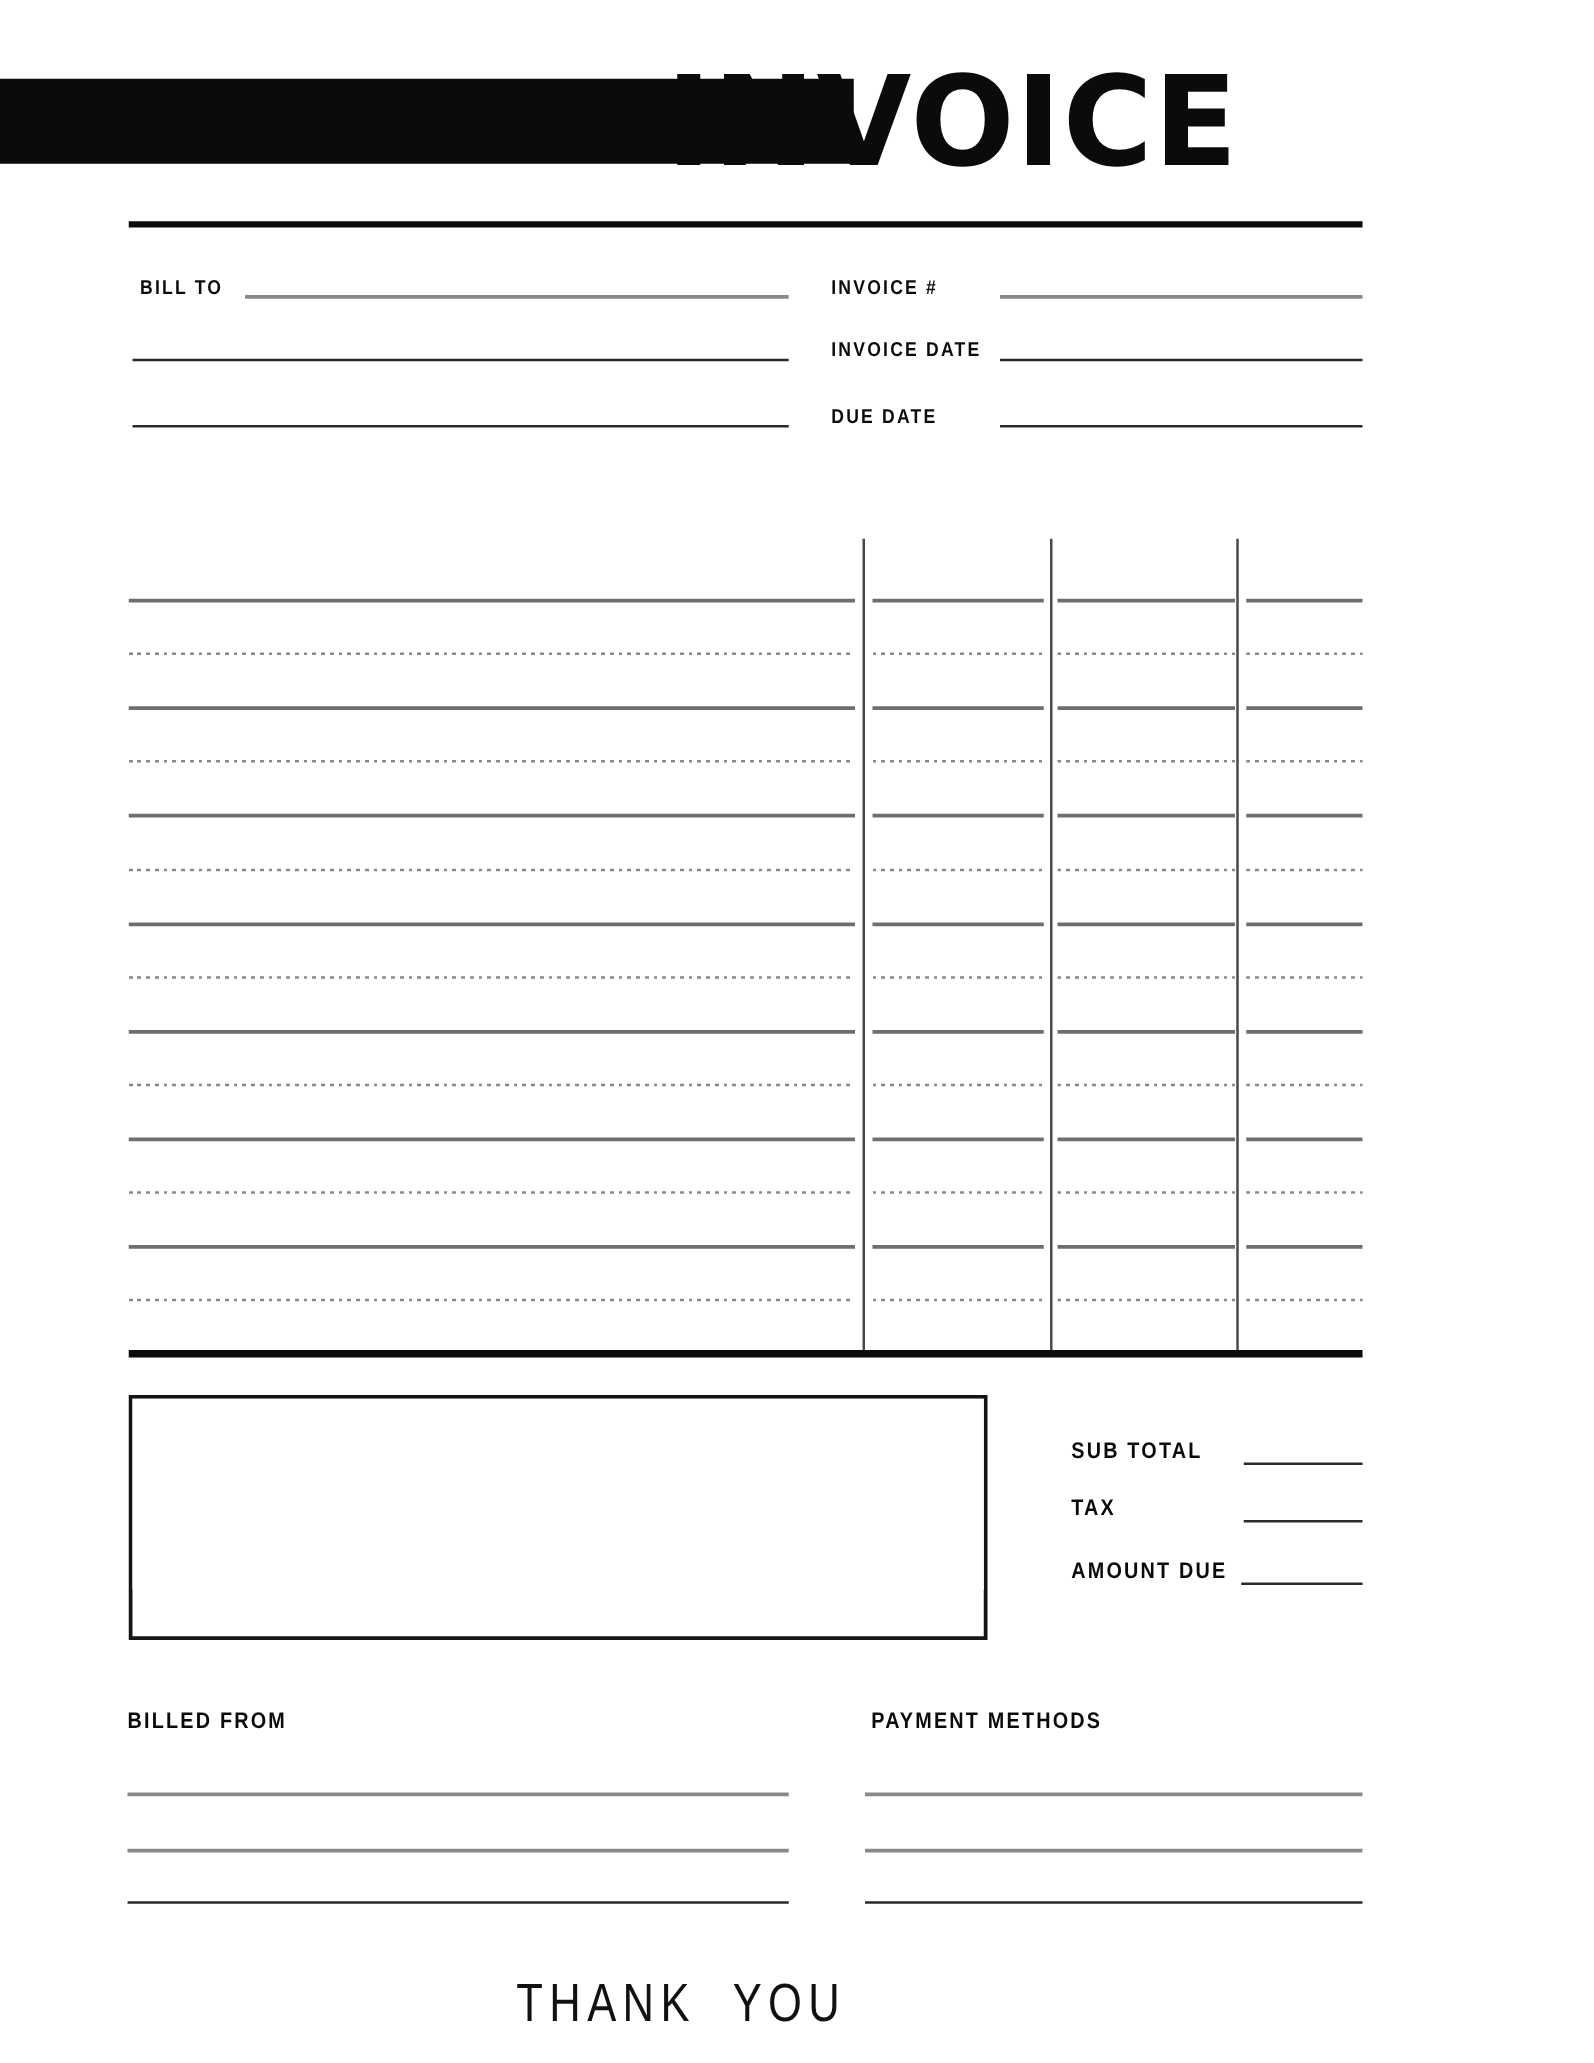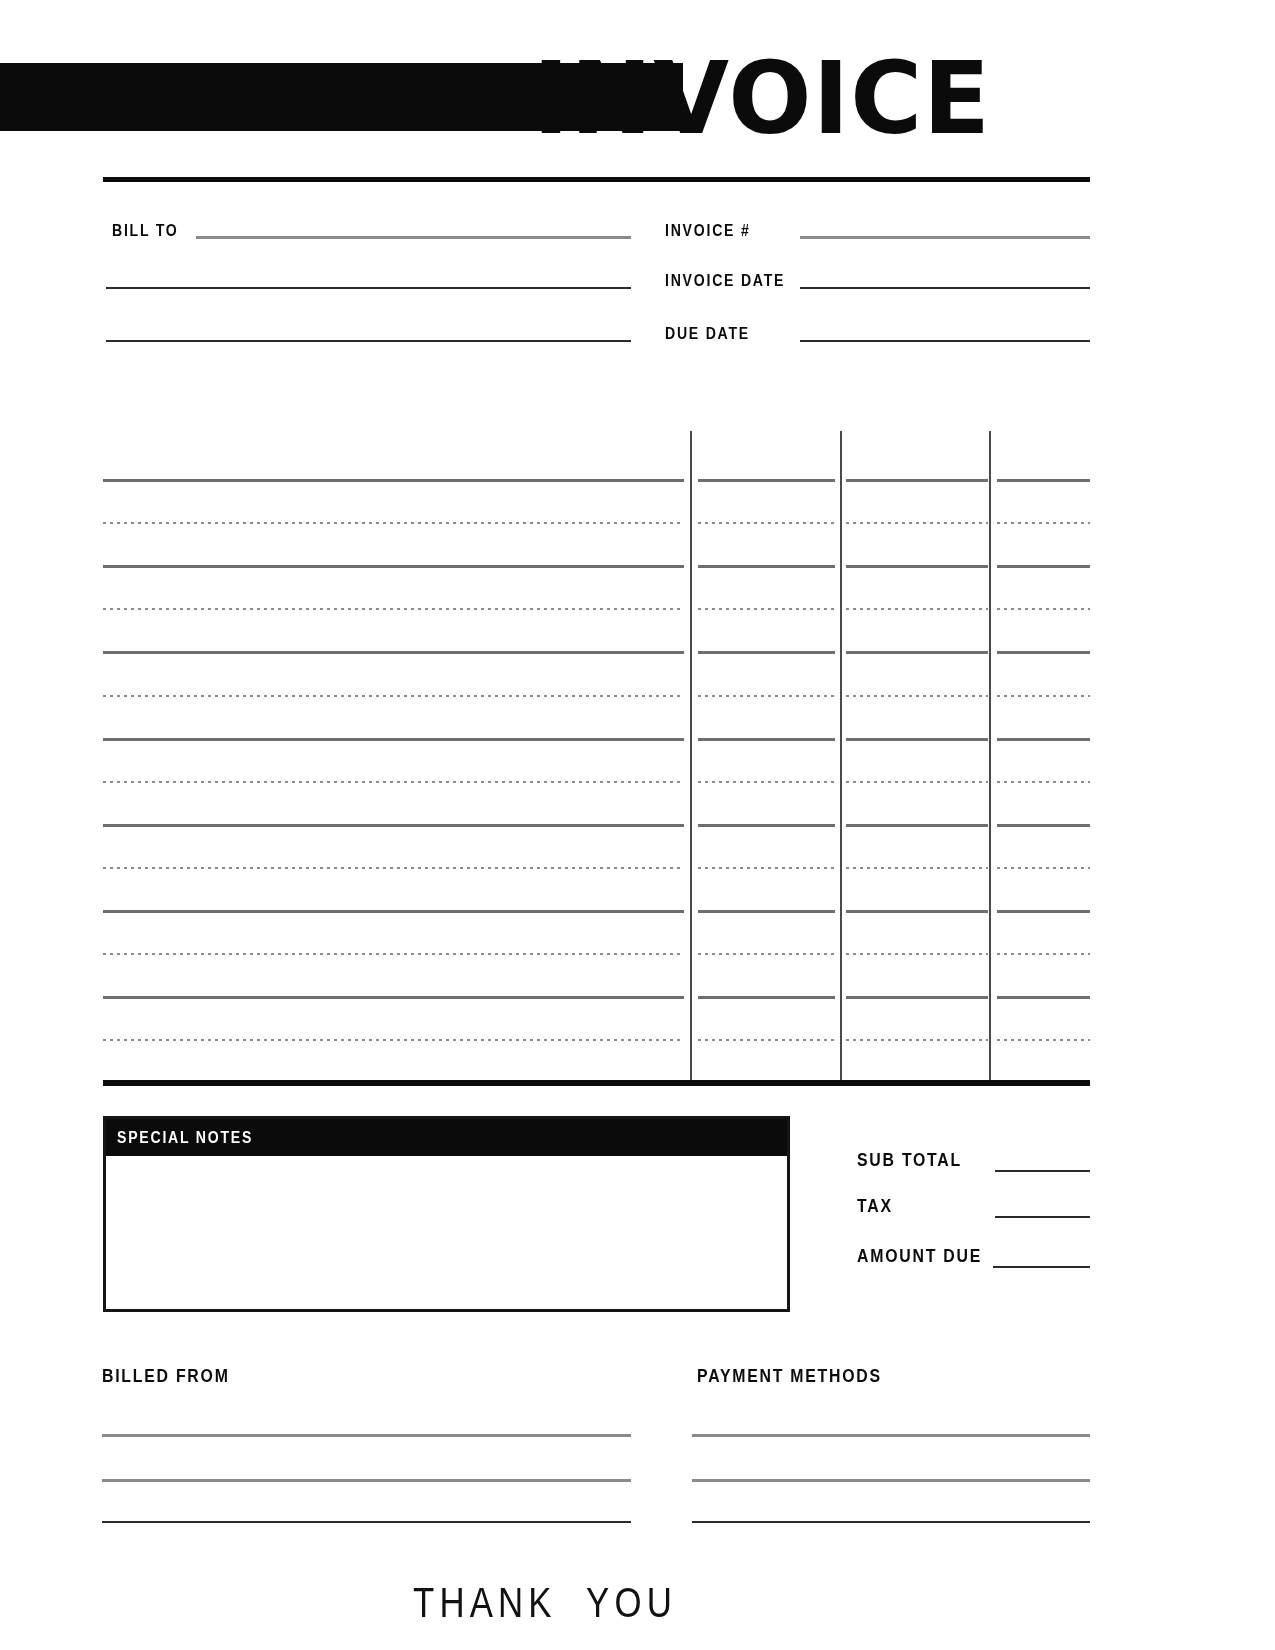--- a/index.html
+++ b/index.html
@@ -176,9 +176,6 @@
   <div class="tbottom"></div>
 
   <div class="notes-box">
-    <div class="notes-head">
-      <span class="lbl">SPECIAL NOTES</span>
-    </div>
     <div class="notes-body"></div>
   </div>
 

